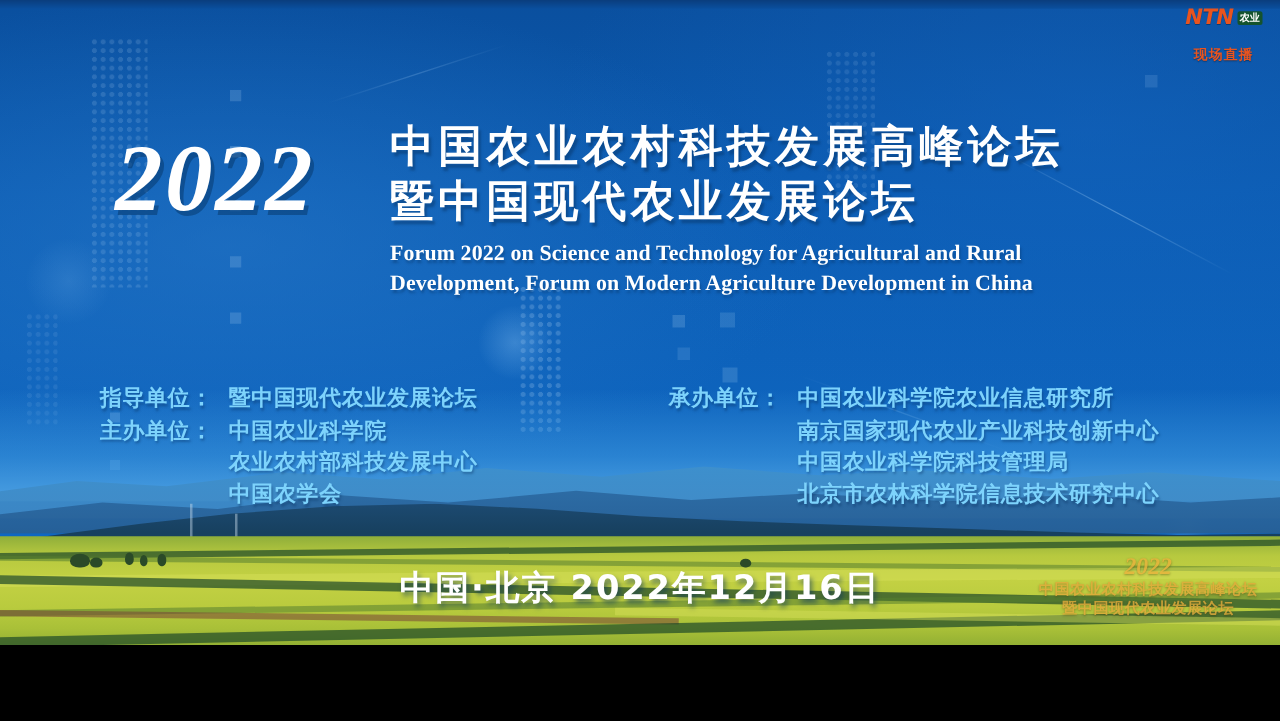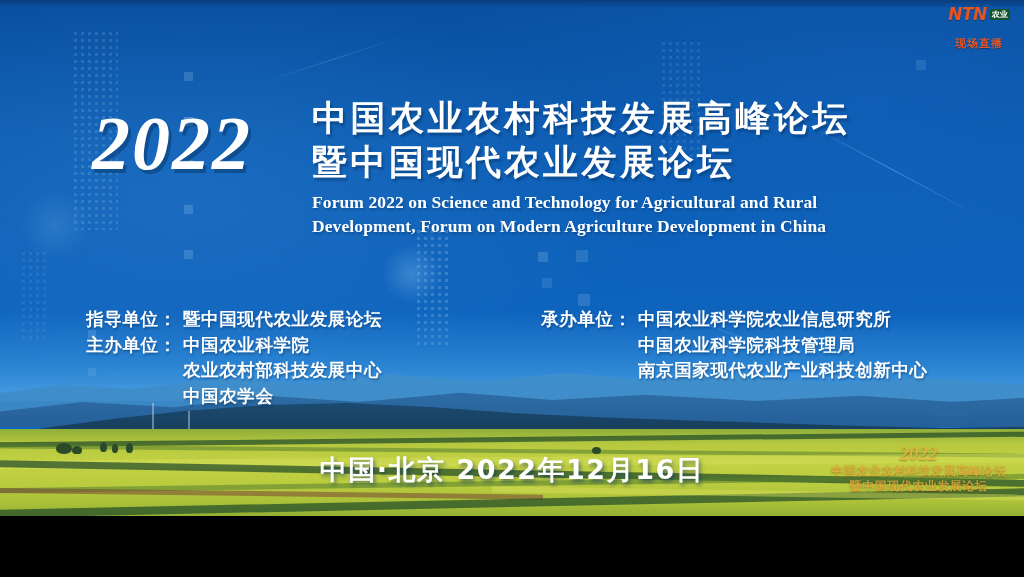--- a/index.html
+++ b/index.html
@@ -183,10 +183,9 @@
     font-size: 17.5px;
     line-height: 25.5px;
     letter-spacing: 0.6px;
-    color: #ffffff;
+    color: #7dd3fc;
     text-shadow: 1px 2px 2px rgba(6,48,96,0.42);
     white-space: nowrap;
-    text-align: center;
   }
   .org-label { width: 103px; flex: none; }
   .org-label.blank { visibility: hidden; }

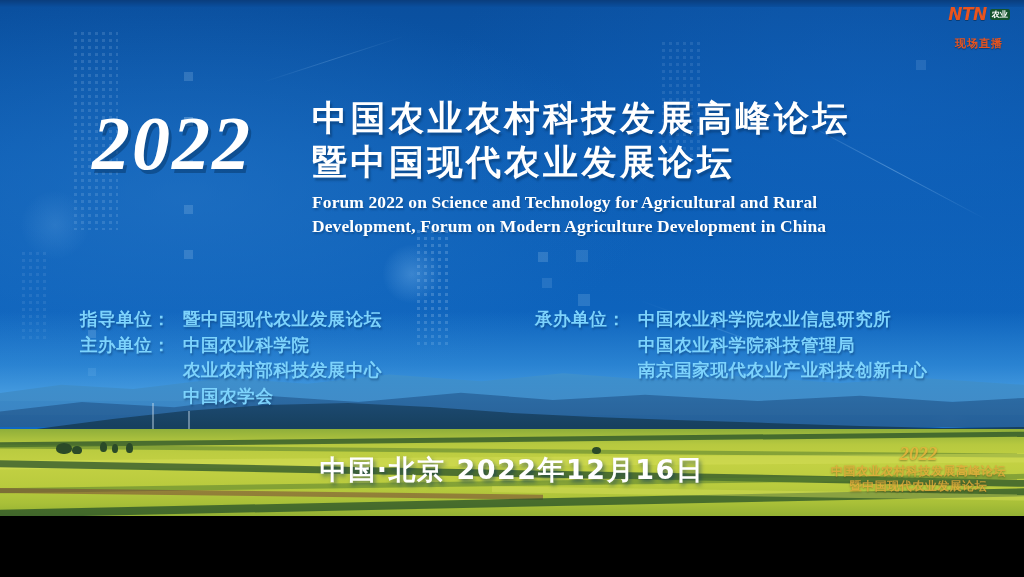--- a/index.html
+++ b/index.html
@@ -381,11 +381,11 @@
     </div>
     <div class="org-row">
       <span class="org-label blank"></span>
+      <span>南京国家现代农业产业科技创新中心</span>
+    </div>
+    <div class="org-row">
+      <span class="org-label blank"></span>
       <span>中国农业科学院科技管理局</span>
-    </div>
-    <div class="org-row">
-      <span class="org-label blank"></span>
-      <span>南京国家现代农业产业科技创新中心</span>
     </div>
   </div>
 

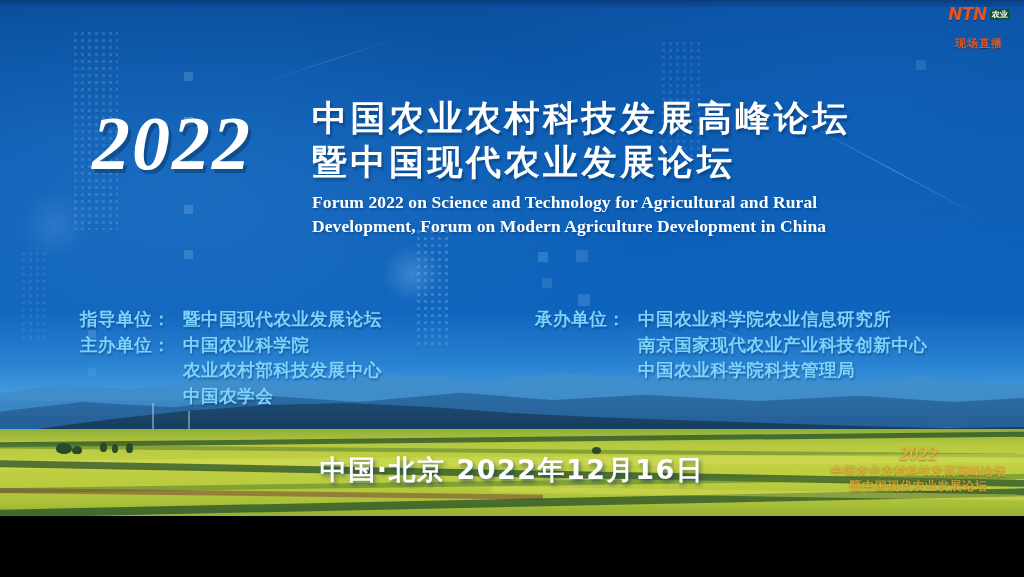--- a/index.html
+++ b/index.html
@@ -387,6 +387,10 @@
       <span class="org-label blank"></span>
       <span>中国农业科学院科技管理局</span>
     </div>
+    <div class="org-row">
+      <span class="org-label blank"></span>
+      <span>北京市农林科学院信息技术研究中心</span>
+    </div>
   </div>
 
   <div class="venue">中国·北京  2022年12月16日</div>

